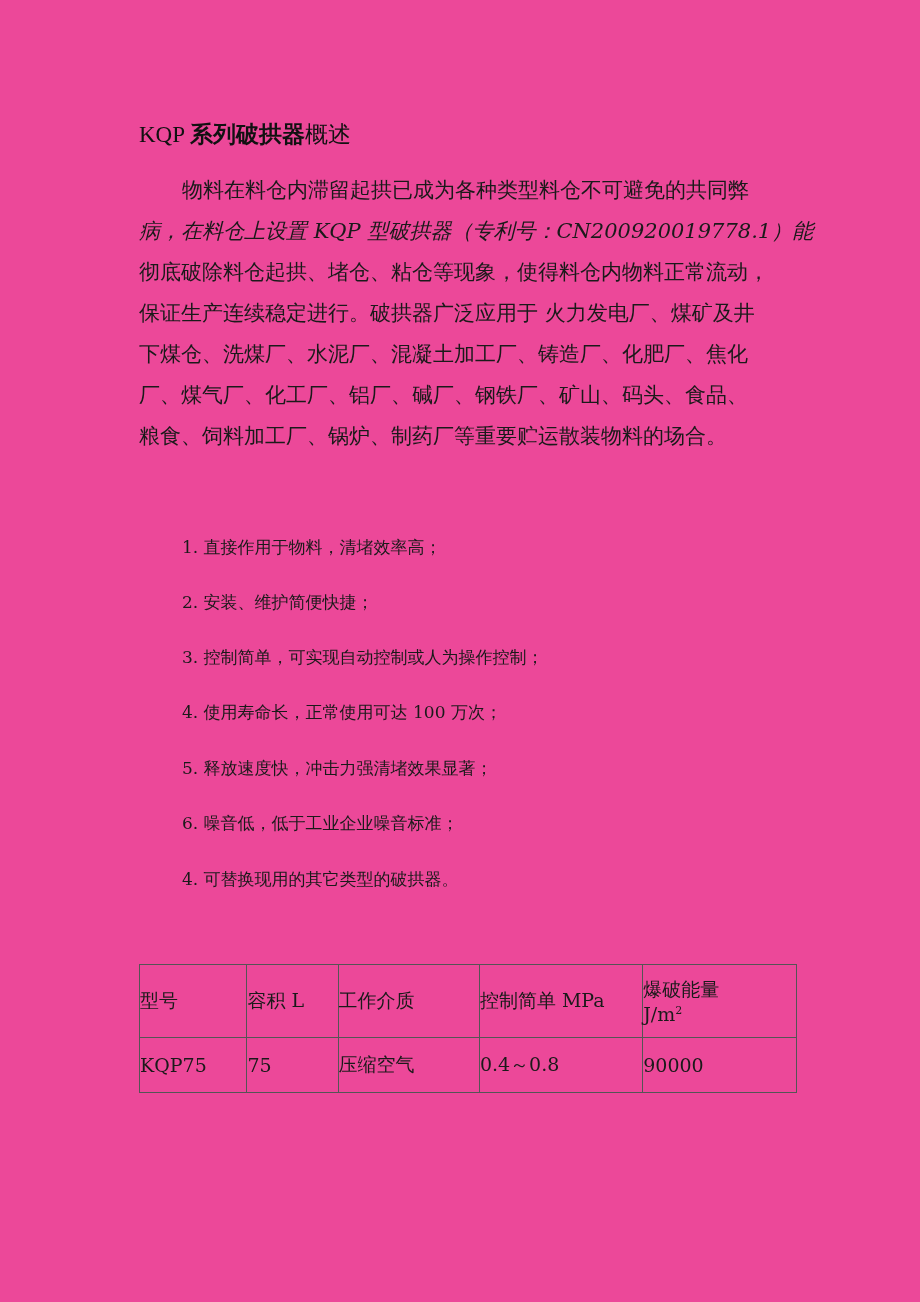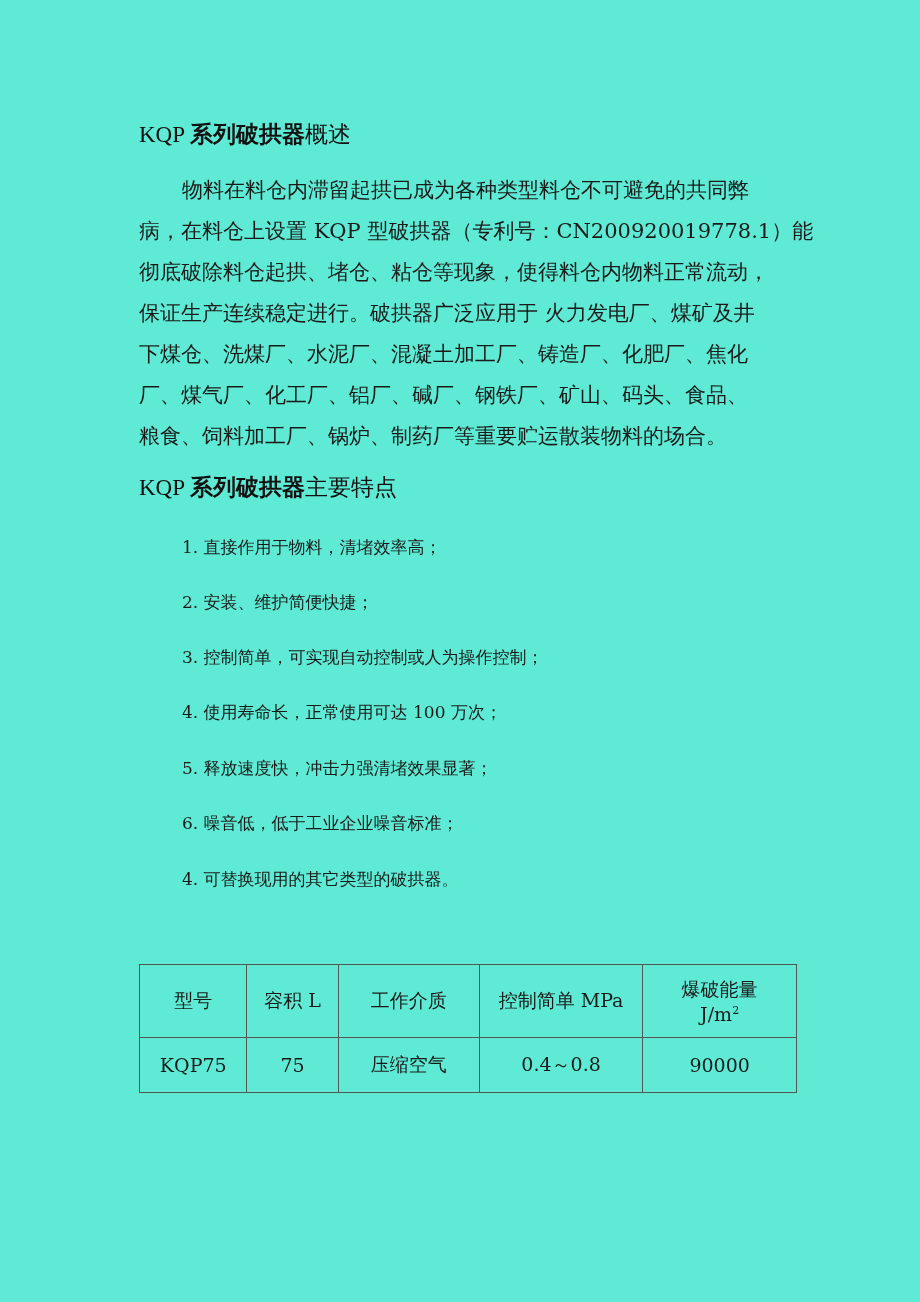--- a/index.html
+++ b/index.html
@@ -19,7 +19,7 @@
       position: absolute;
       left: 0; top: 0;
       width: 920px; height: 1302px;
-      background: #5eead4;
+      background: #ec4899;
     }
     .heading {
       position: absolute;

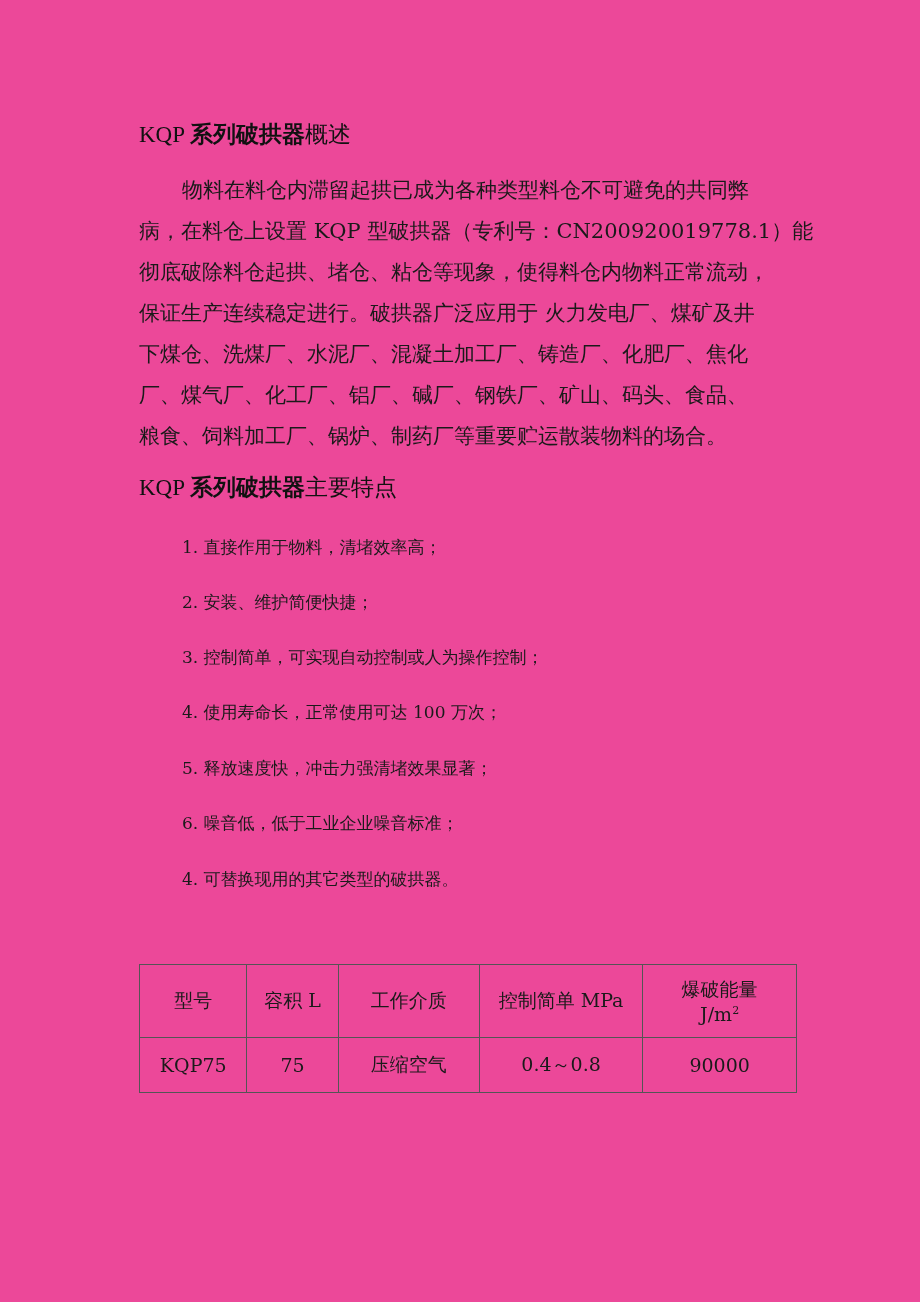--- a/index.html
+++ b/index.html
@@ -102,7 +102,7 @@
 
   <div>
     <div class="para-line indent" style="top:177px;">物料在料仓内滞留起拱已成为各种类型料仓不可避免的共同弊</div>
-    <div class="para-line" style="top:218px;">病，在料仓上设置 KQP 型破拱器（专利号：CN200920019778.1）能</div>
+    <div class="para-line" style="top:218px;font-style:italic;">病，在料仓上设置 KQP 型破拱器（专利号：CN200920019778.1）能</div>
     <div class="para-line" style="top:259px;">彻底破除料仓起拱、堵仓、粘仓等现象，使得料仓内物料正常流动，</div>
     <div class="para-line" style="top:300px;">保证生产连续稳定进行。破拱器广泛应用于 火力发电厂、煤矿及井</div>
     <div class="para-line" style="top:341px;">下煤仓、洗煤厂、水泥厂、混凝土加工厂、铸造厂、化肥厂、焦化</div>

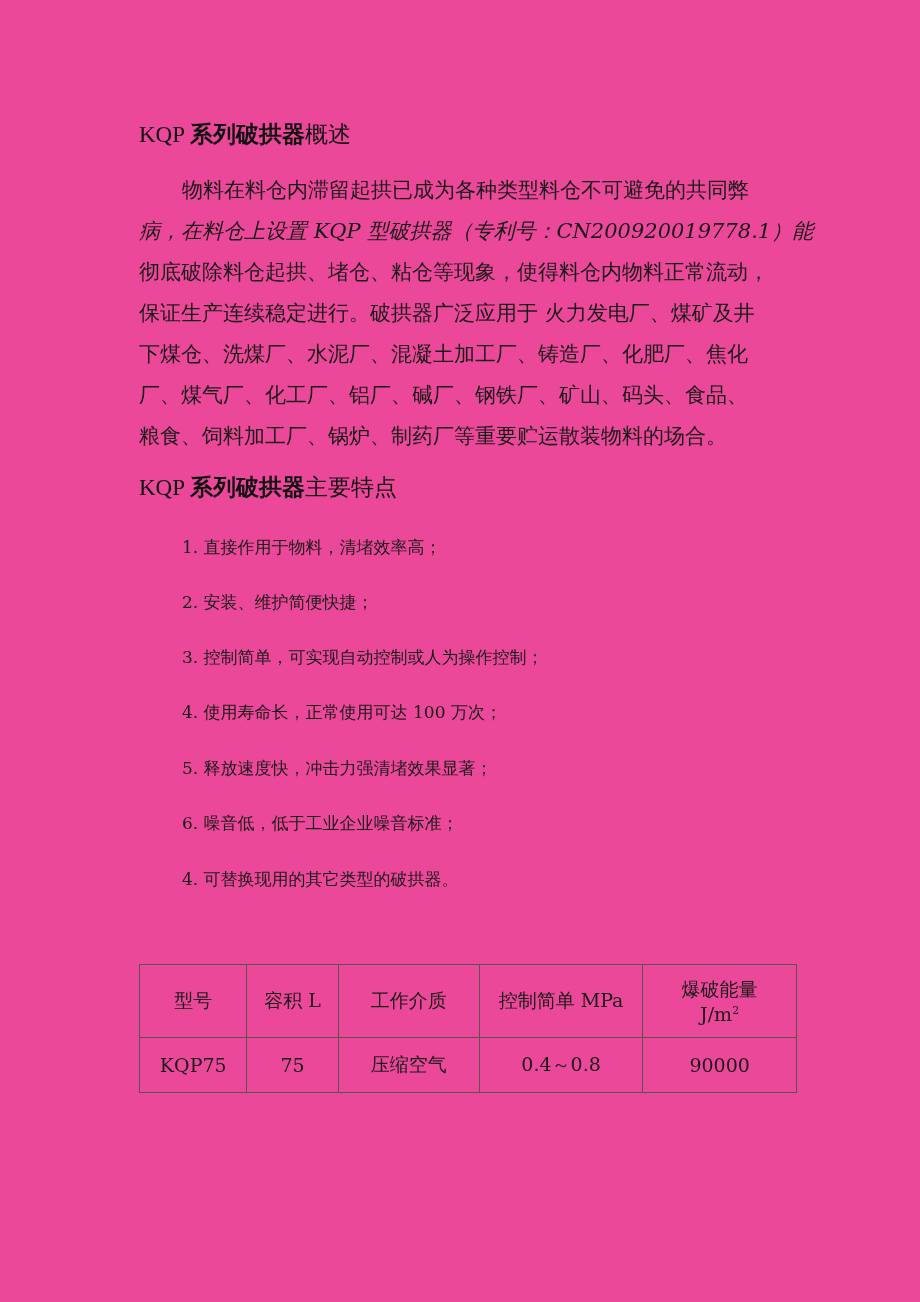--- a/index.html
+++ b/index.html
@@ -110,9 +110,6 @@
     <div class="para-line" style="top:423px;">粮食、饲料加工厂、锅炉、制药厂等重要贮运散装物料的场合。</div>
   </div>
 
-  <div class="heading" style="top:473px;">
-    <span class="prefix">KQP </span><span class="bold">系列破拱器</span><span class="rest">主要特点</span>
-  </div>
 
   <div>
     <div class="list-item" style="top:534px;">1. 直接作用于物料，清堵效率高；</div>

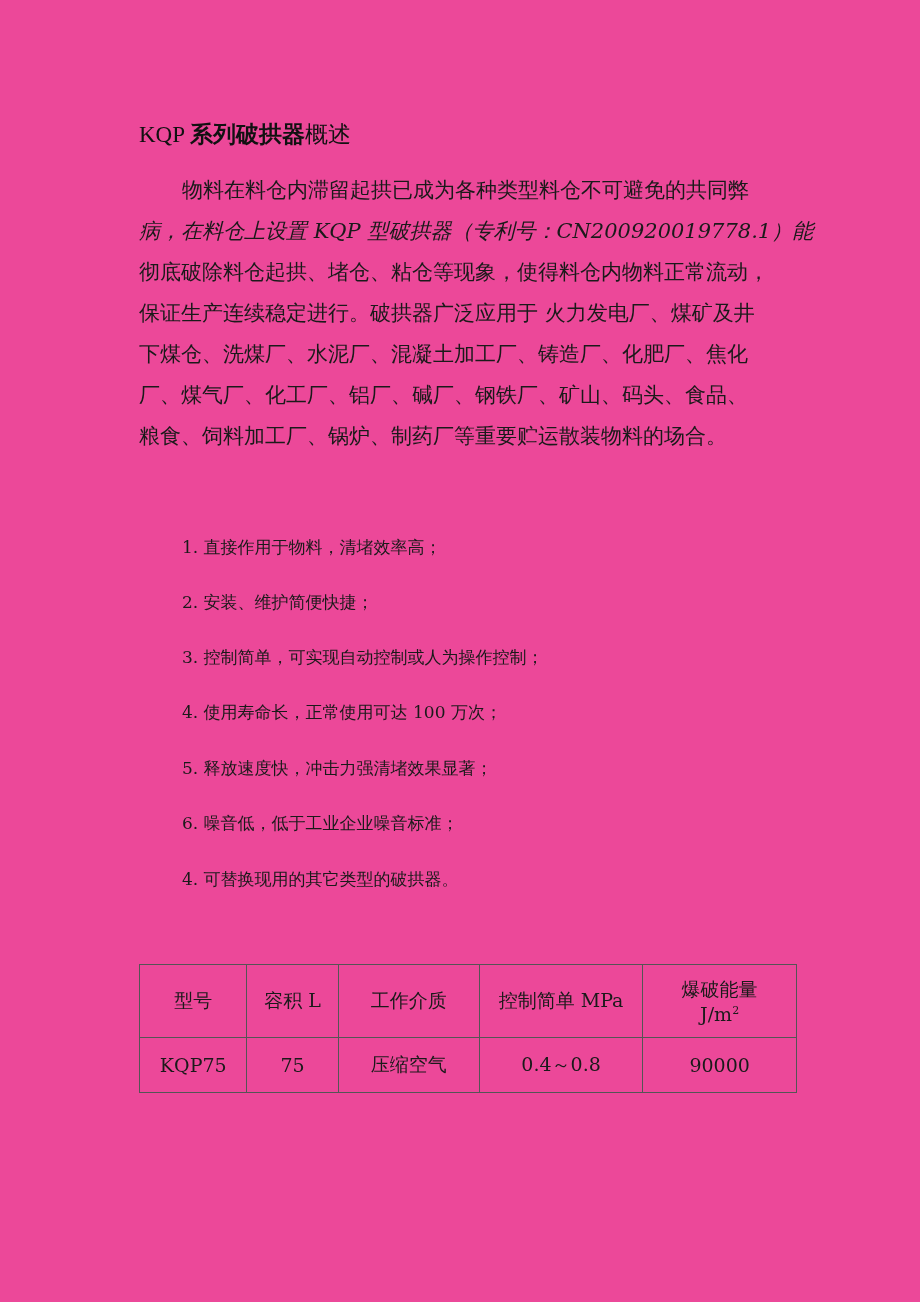--- a/index.html
+++ b/index.html
@@ -74,7 +74,7 @@
     }
     table.spec td, table.spec th {
       border: 1.5px solid #555;
-      text-align: center;
+      text-align: left;
       vertical-align: middle;
       font-weight: normal;
       padding: 0;

